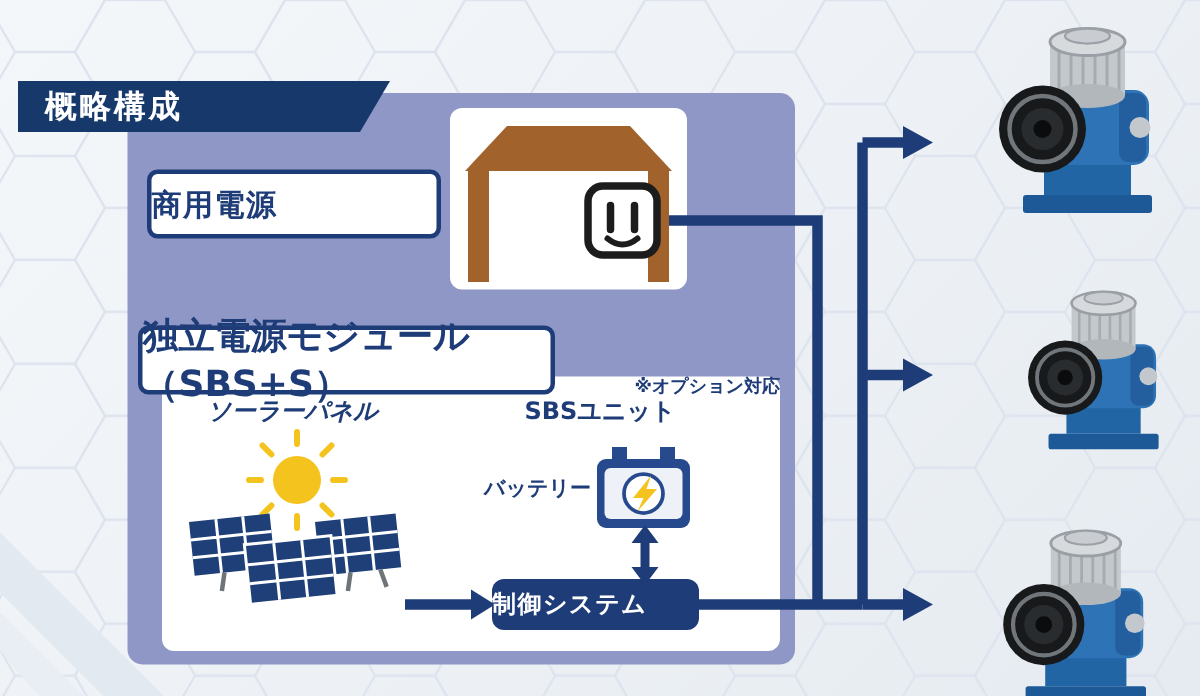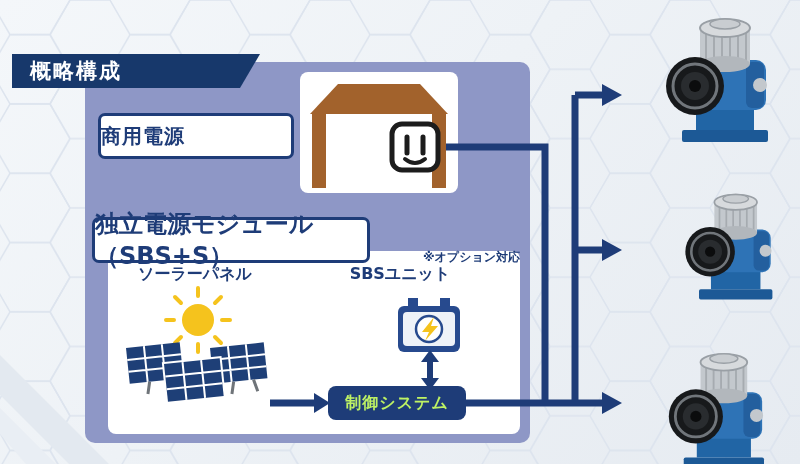--- a/index.html
+++ b/index.html
@@ -37,7 +37,7 @@
   .module-label{left:92px;top:217px;width:272px;height:40px;font-size:24px;}
   .txt{color:#1e3c78;font-weight:bold;z-index:4;}
   .option-note{left:388px;top:249px;width:132px;font-size:12px;font-weight:bold;text-align:right;z-index:4;color:#1e3c78;}
-  .solar-label{left:118px;top:264px;width:154px;text-align:center;font-size:16px;}
+  .solar-label{left:118px;top:264px;width:154px;text-align:center;font-size:16px;font-style:italic;}
   .sbs-label{left:336px;top:264px;width:128px;text-align:center;font-size:16px;}
   .battery-label{left:310px;top:317px;width:84px;text-align:right;font-size:14px;}
   .control-btn{

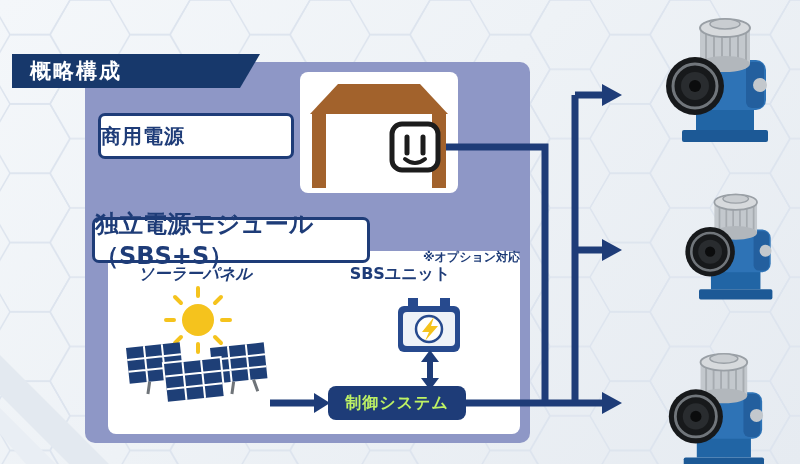--- a/index.html
+++ b/index.html
@@ -185,6 +185,7 @@
 
   <div class="abs txt sbs-label">SBSユニット</div>
 
+  <div class="abs txt battery-label">バッテリー</div>
 
   <div class="abs control-btn">
     <span>制御システム</span>

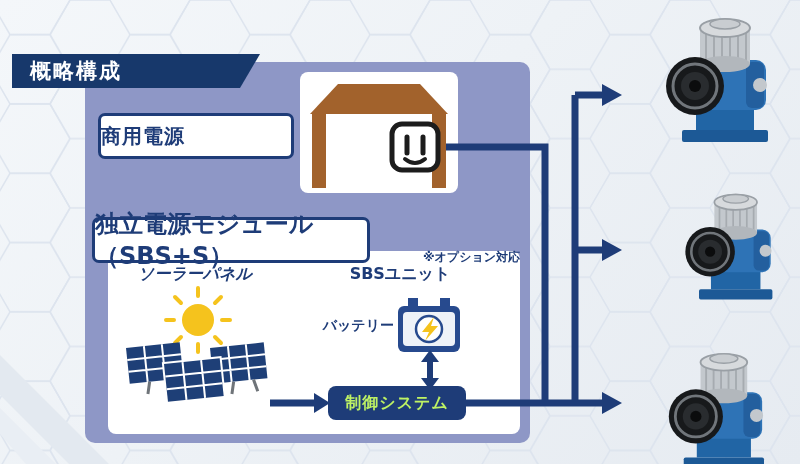--- a/index.html
+++ b/index.html
@@ -42,8 +42,8 @@
   .battery-label{left:310px;top:317px;width:84px;text-align:right;font-size:14px;}
   .control-btn{
     left:328px;top:386px;width:138px;height:34px;z-index:4;
-    background:#1e3c78;border-radius:8px;color:#bef264;font-weight:bold;font-size:16px;
-    display:flex;align-items:center;justify-content:center;letter-spacing:1px;
+    background:#1e3c78;border-radius:8px;color:#ffffff;font-weight:bold;font-size:16px;
+    display:flex;align-items:center;justify-content:flex-start;letter-spacing:1px;
   }
   .artlayer{left:0;top:0;z-index:3;pointer-events:none;}
   .bglayer{left:0;top:0;z-index:0;}

